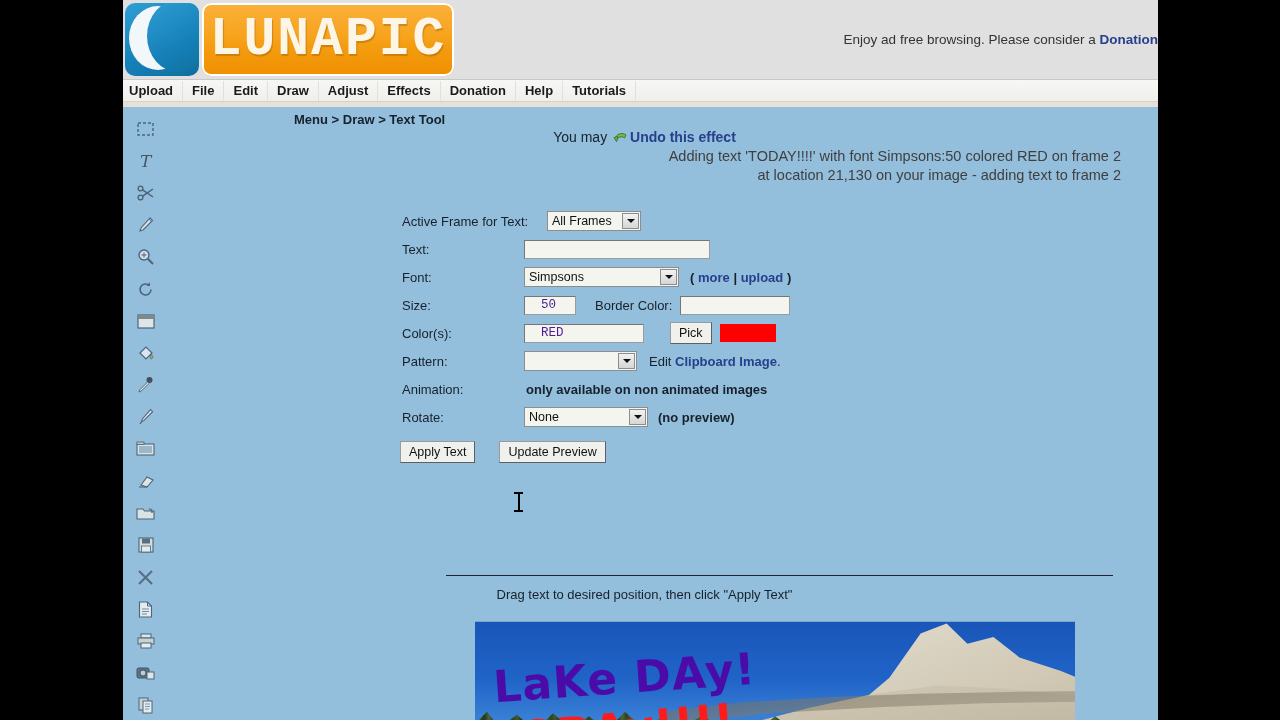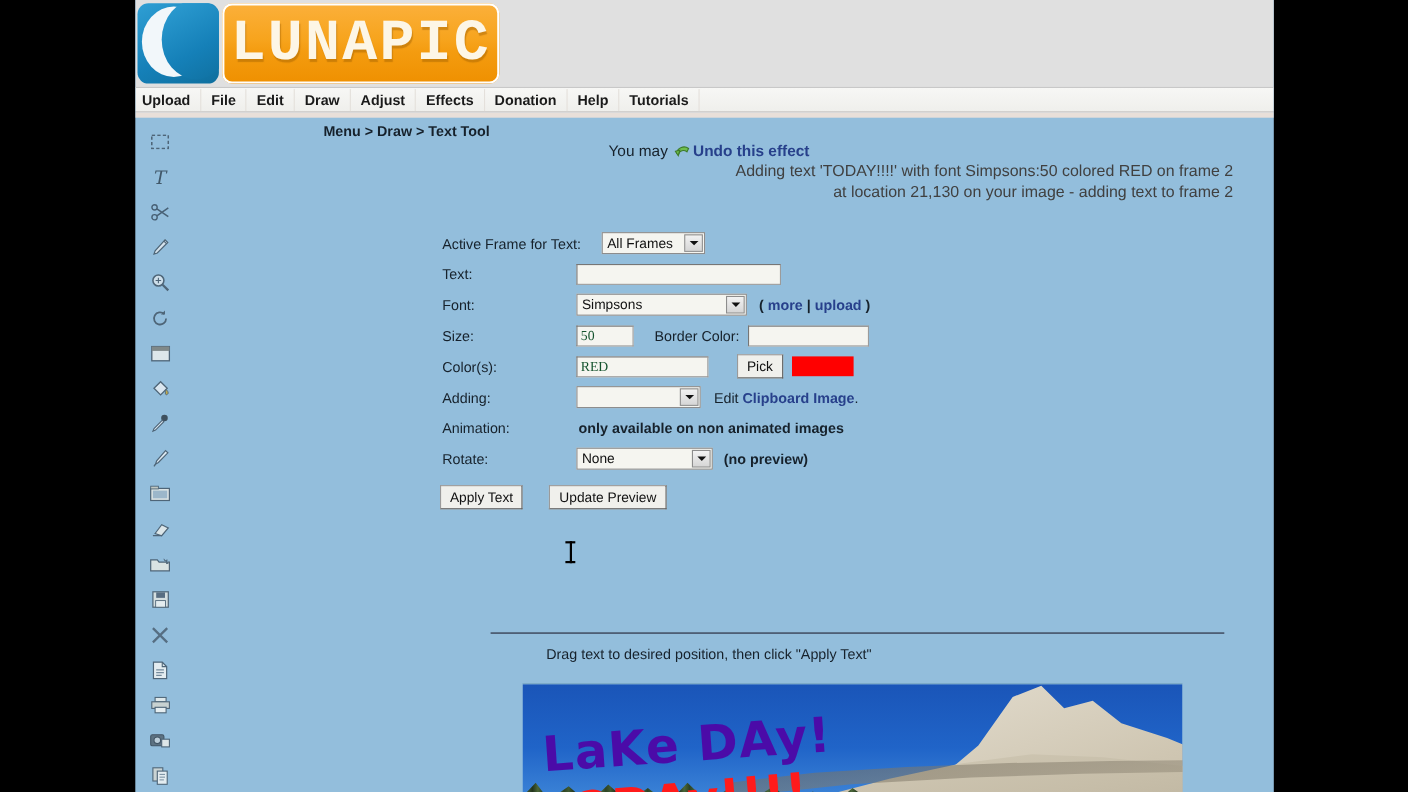--- a/index.html
+++ b/index.html
@@ -320,6 +320,9 @@
       <div class="logo-word">
         <span>LUNAPIC</span>
       </div>
+    </div>
+    <div class="ad-note">
+      <span>Enjoy ad free browsing. Please consider a </span><a class="linky" href="#">Donation</a>
     </div>
   </div>
 

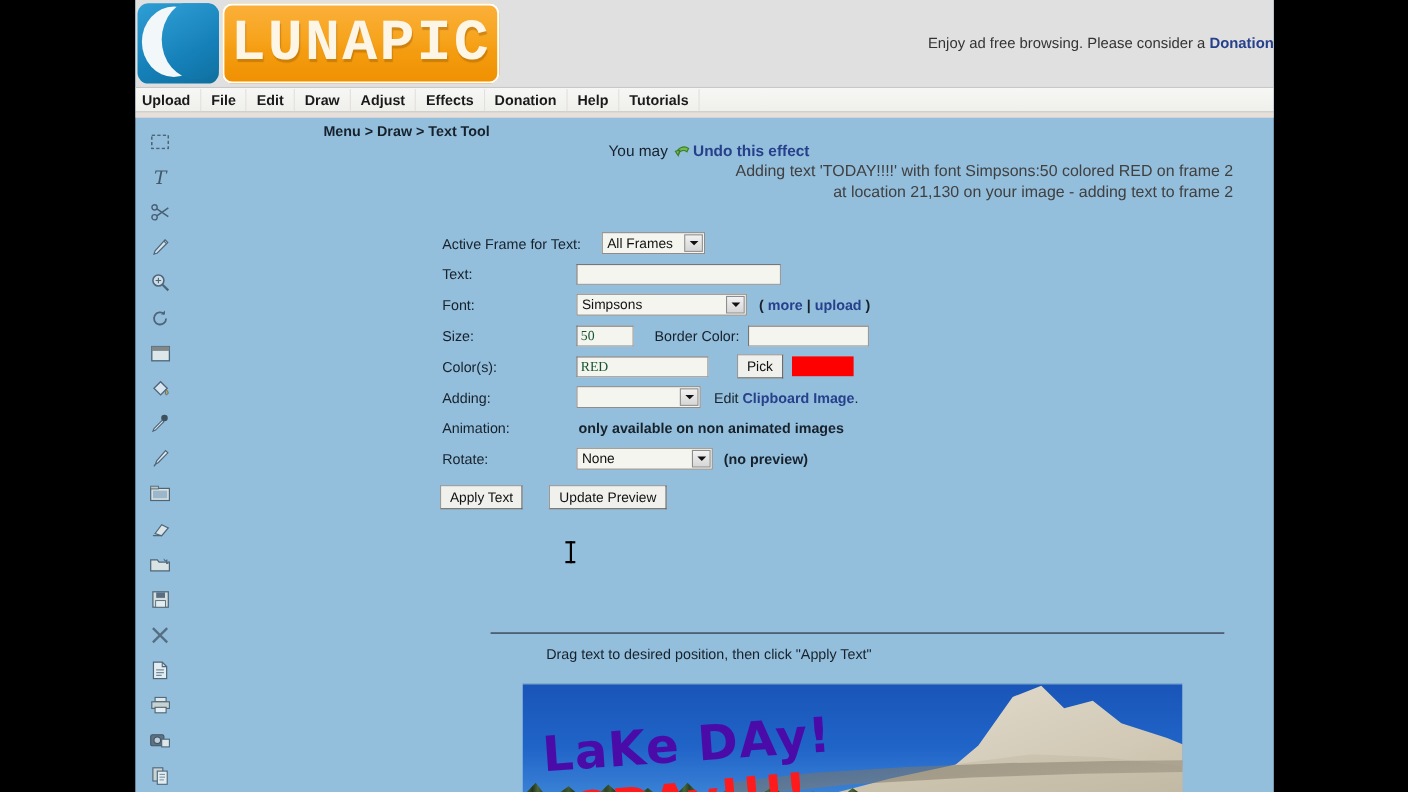--- a/index.html
+++ b/index.html
@@ -159,15 +159,15 @@
   .lbl { width: 122px; text-align: left; }
 
   input.txt {
-    font-family: Liberation Serif, serif;
+    font-family: Liberation Mono, monospace;
     font-size: 12.5px;
-    color: #14532d;
+    color: #4c1d95;
     background: #F5F5F0;
     border: 1px solid #9b9b9b;
     border-top-color: #767676;
     border-left-color: #767676;
     height: 19px;
-    padding: 1px 3px;
+    padding: 1px 16px;
   }
   .sel {
     position: relative;

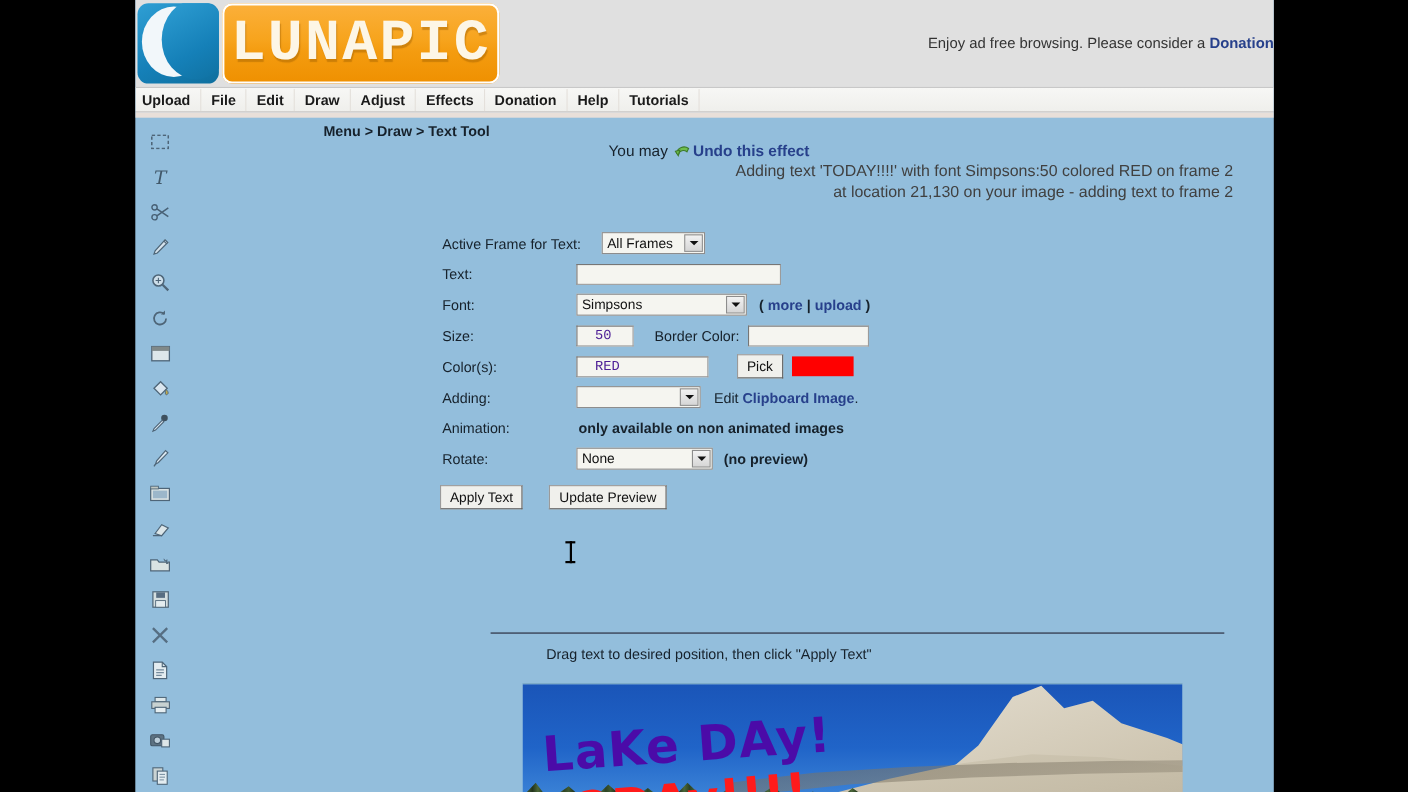--- a/index.html
+++ b/index.html
@@ -530,7 +530,7 @@
         </div>
 
         <div class="row">
-          <span class="lbl">Adding:</span>
+          <span class="lbl">Pattern:</span>
           <span class="sel" style="width:113px">
             <span></span>
             <span class="arrow">

